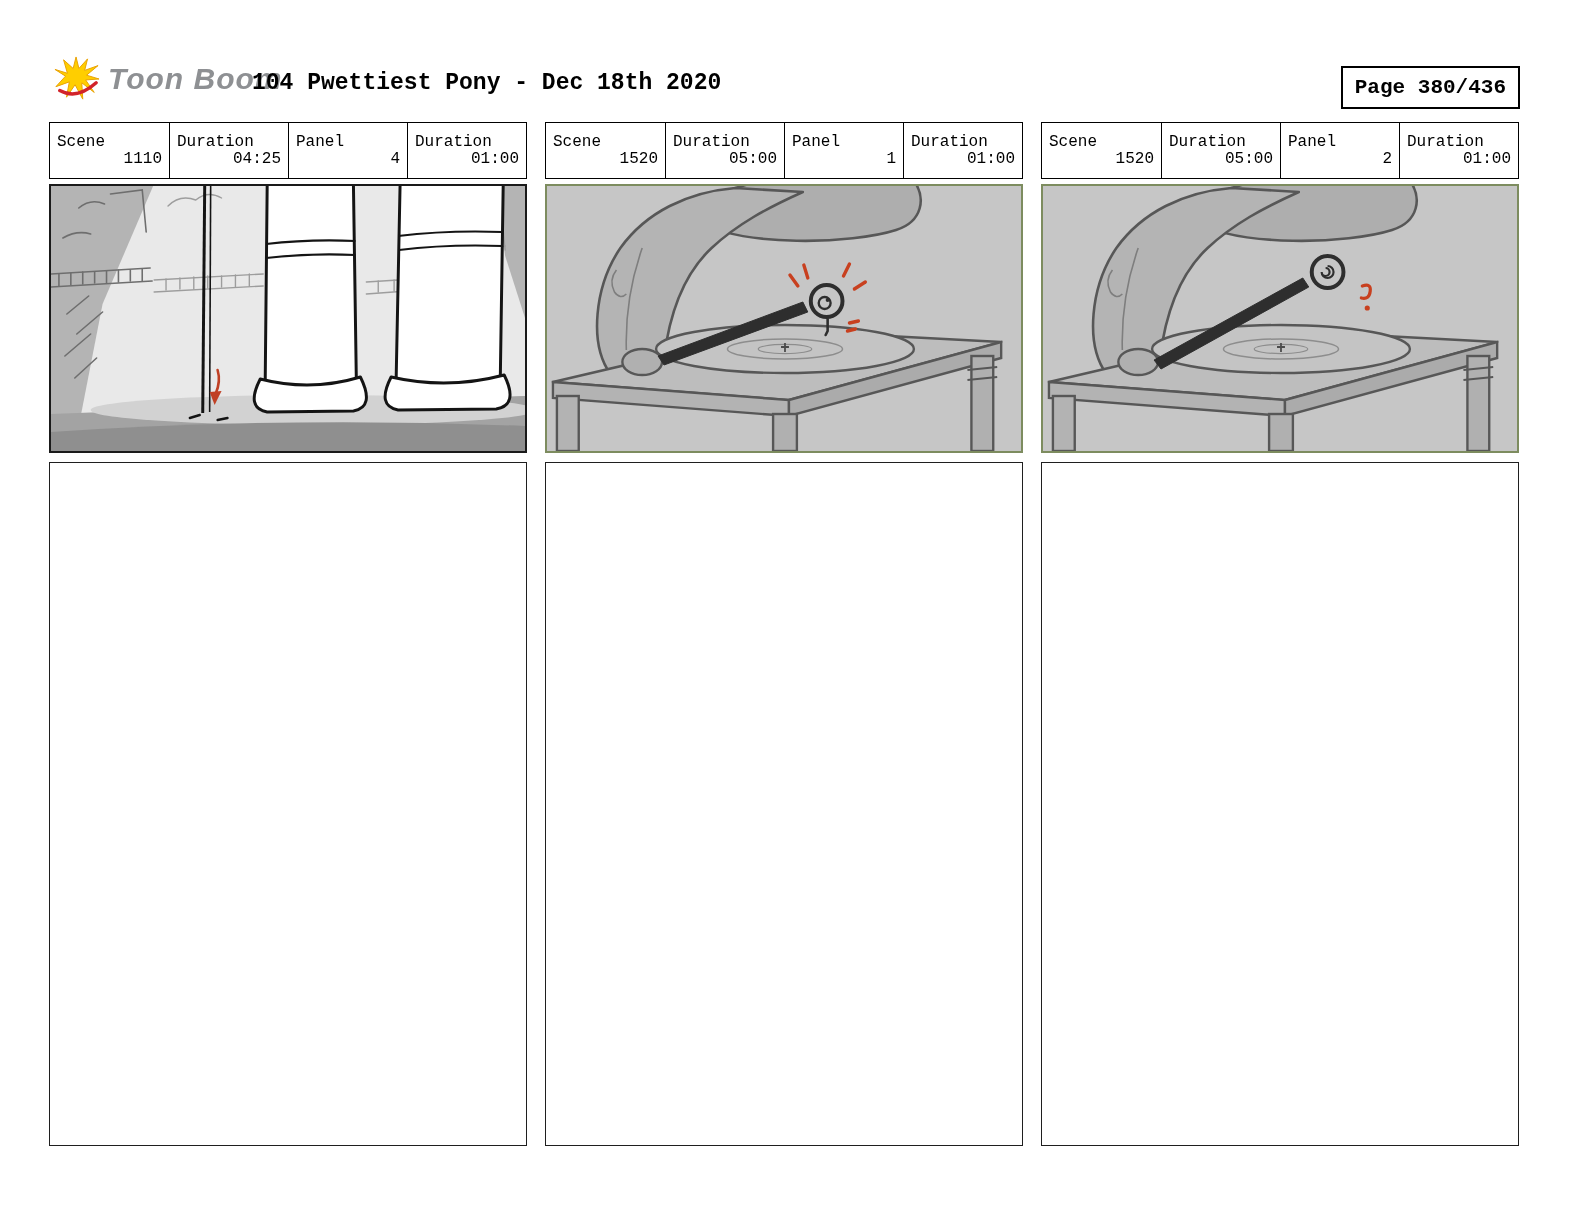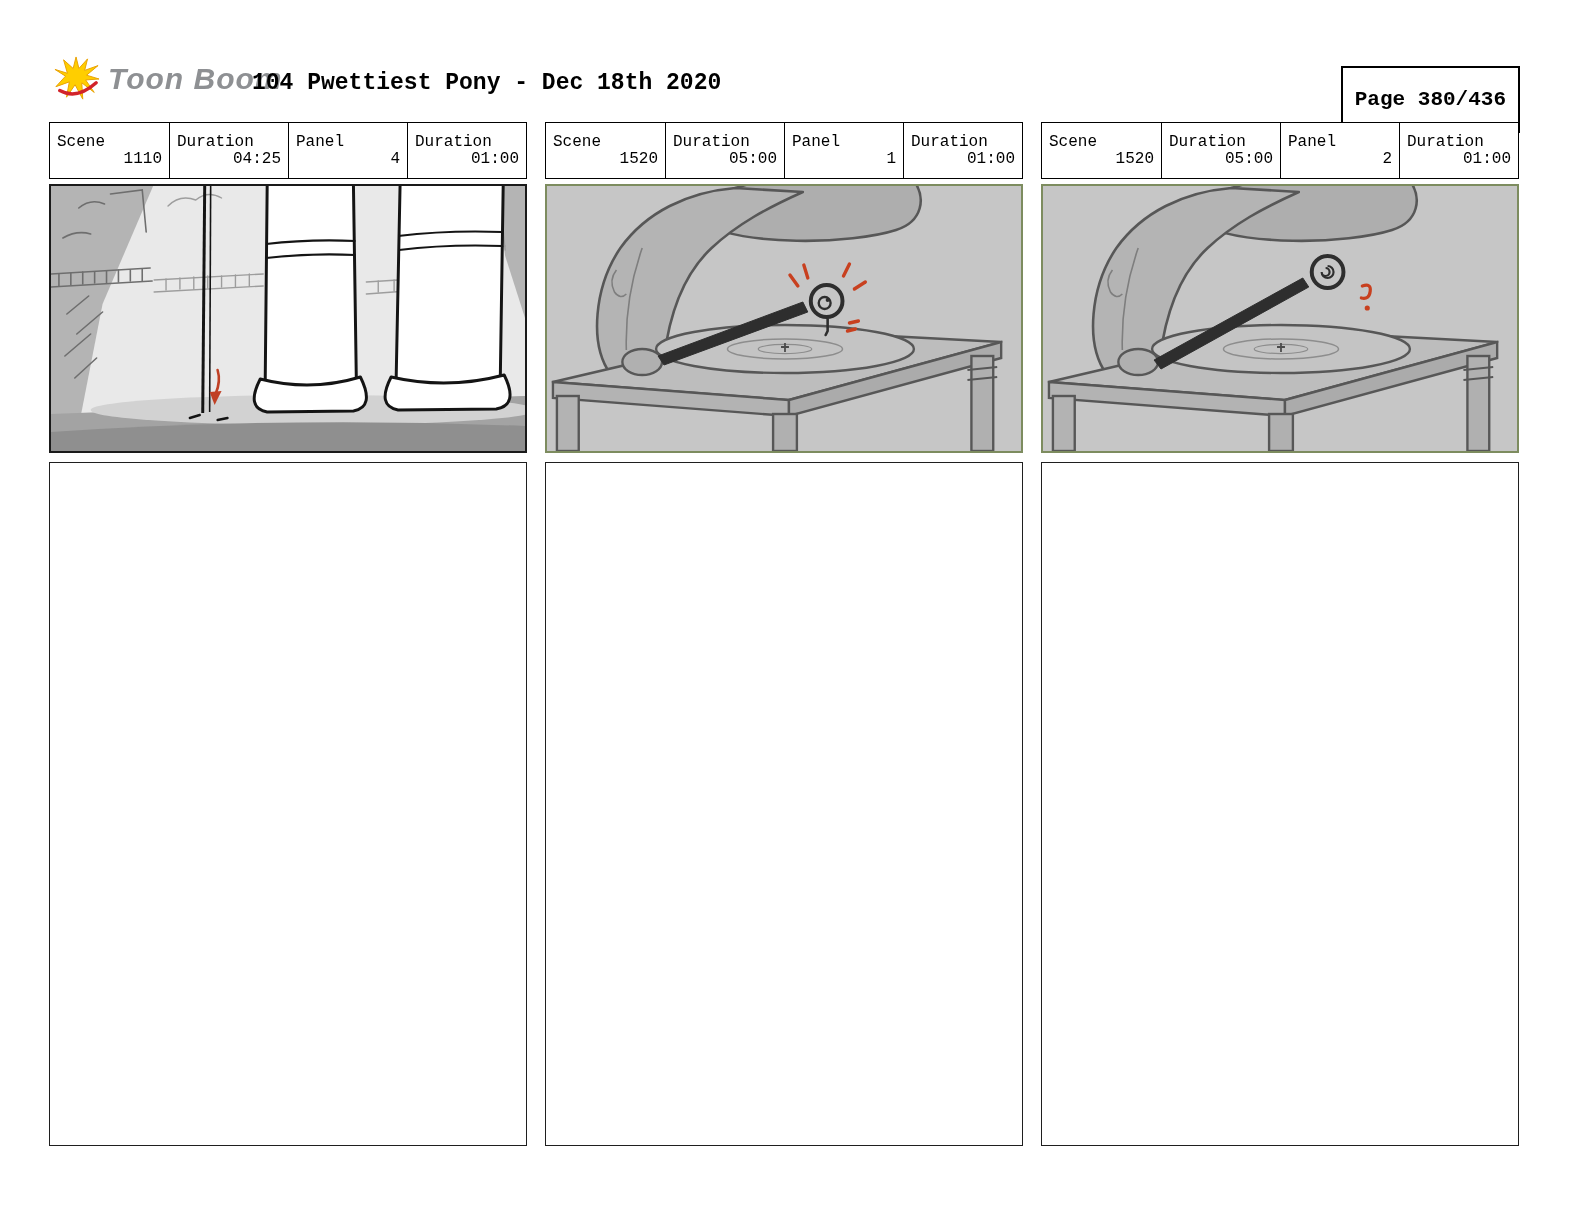--- a/index.html
+++ b/index.html
@@ -31,7 +31,7 @@
   .page-num {
     position: absolute; top: 66px; right: 62px;
     border: 2px solid #000;
-    padding: 20px 12px;
+    padding: 8px 12px;
     font-size: 21px; font-weight: bold;
     background: #fff;
   }

